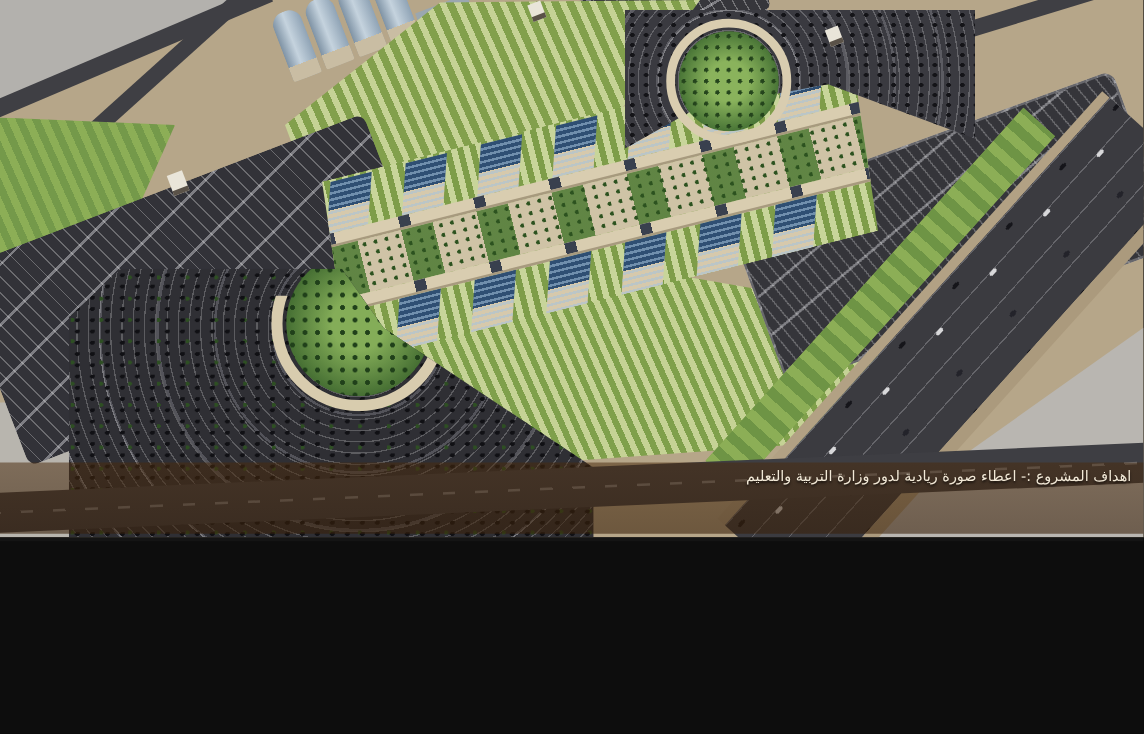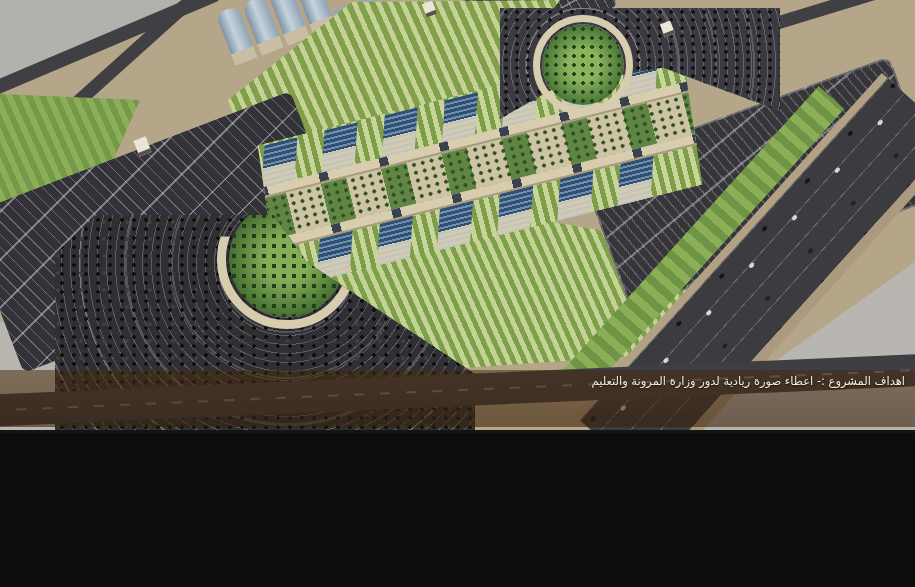--- a/index.html
+++ b/index.html
@@ -237,7 +237,7 @@
     <div class="gate gate3"></div>
 
     <div class="overlay-band">
-      <div>اهداف المشروع :- اعطاء صورة ريادية لدور وزارة المرونة والتعليم</div>
+      <div>اهداف المشروع :- اعطاء صورة ريادية لدور وزارة التربية والتعليم</div>
     </div>
   </div>
 

